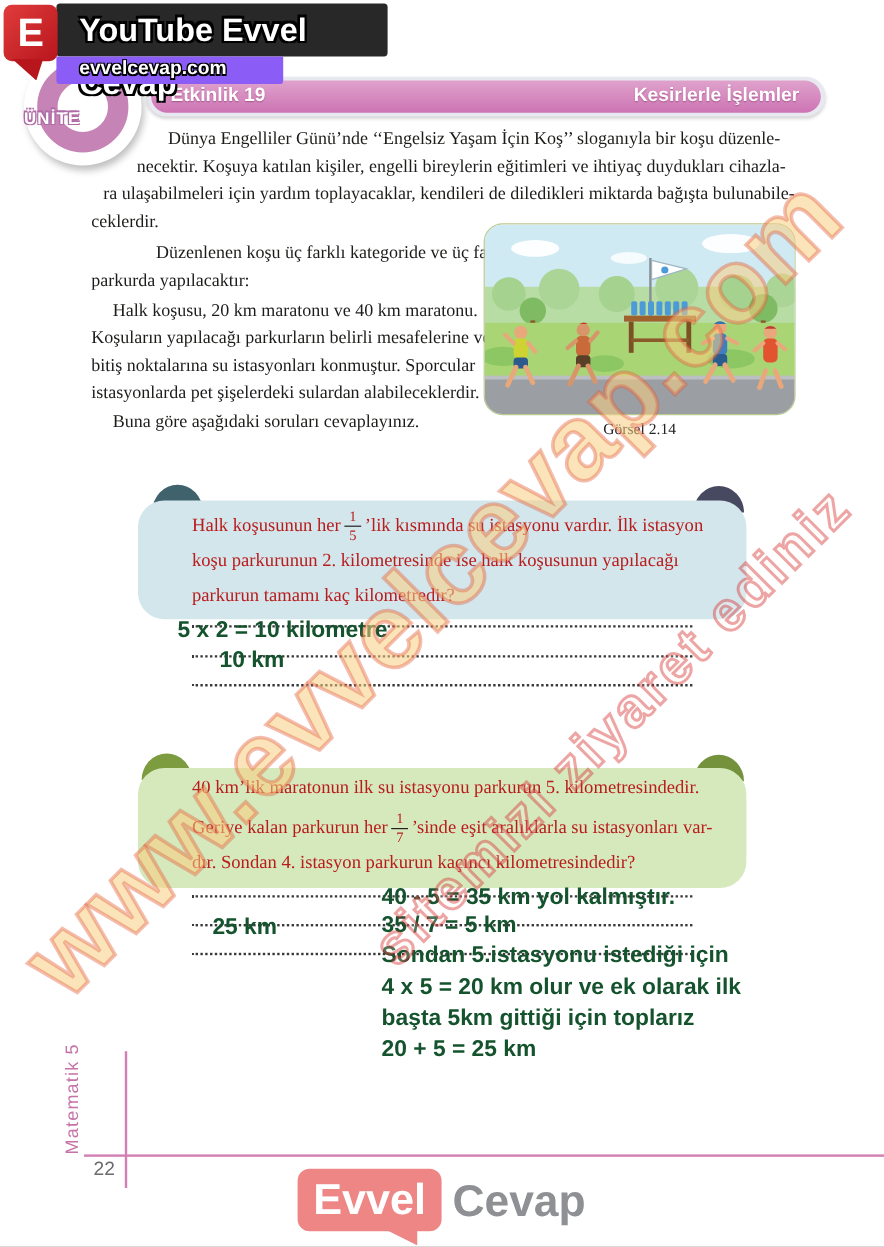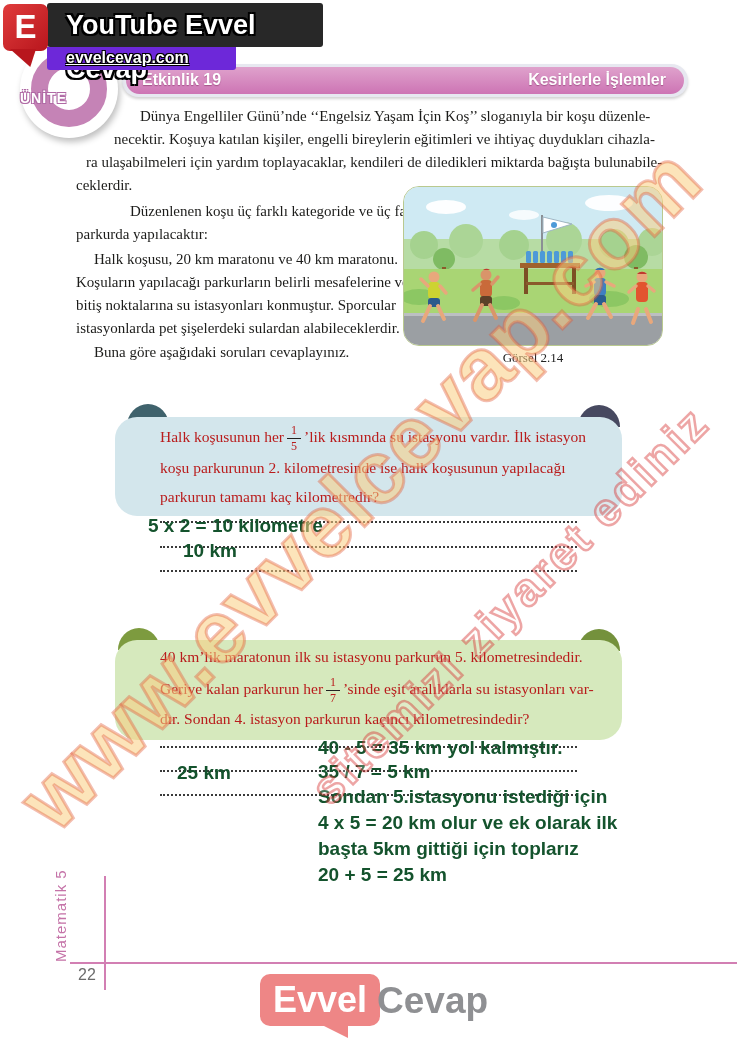--- a/index.html
+++ b/index.html
@@ -23,9 +23,9 @@
               font-size:27px; line-height:44px; padding-left:19px;
               text-shadow:-2px -2px 0 #000, 2px -2px 0 #000, -2px 2px 0 #000, 2px 2px 0 #000; }
   .darkbar2 { position:absolute; left:47px; top:47px; width:189px; height:23px; z-index:6;
-              background:#6d28d9; border-radius:0 0 3px 3px; color:#fff; font-weight:bold;
+              background:#8b5cf6; border-radius:0 0 3px 3px; color:#fff; font-weight:bold;
               font-size:16px; line-height:22px; padding-left:19px;
-              text-shadow:-1px -1px 0 #000, 1px -1px 0 #000, -1px 1px 0 #000, 1px 1px 0 #000;text-decoration:underline; }
+              text-shadow:-1px -1px 0 #000, 1px -1px 0 #000, -1px 1px 0 #000, 1px 1px 0 #000; }
   .elogo { position:absolute; left:3px; top:4px; width:45px; height:47px; z-index:7;
            background:linear-gradient(135deg,#e03c3c,#b8161d); border-radius:7px;
            color:#fff; font-weight:bold; font-size:33px; text-align:center; line-height:46px; }

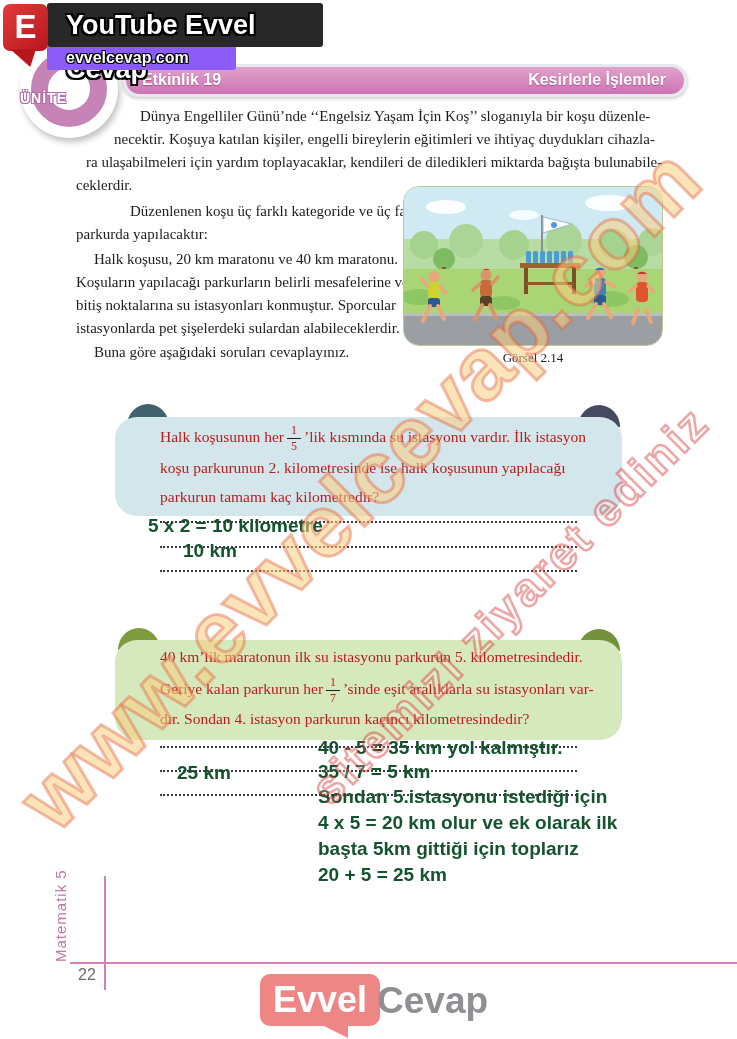--- a/index.html
+++ b/index.html
@@ -83,7 +83,7 @@
                 writing-mode:vertical-rl; transform:rotate(180deg);
                 color:#c573a8; font-size:15px; letter-spacing:1px; }
   .pagenum { position:absolute; left:78px; top:966px; color:#6b6b6b; font-size:16px; }
-  .footer-bubble { position:absolute; left:260px; top:974px; width:120px; height:52px;
+  .footer-bubble { position:absolute; left:248px; top:974px; width:120px; height:52px;
                    background:#ee8686; border-radius:10px; color:#fff; font-weight:bold;
                    font-size:36px; text-align:center; line-height:51px; }
   .footer-tail { position:absolute; left:322px; top:1025px; width:26px; height:13px;

